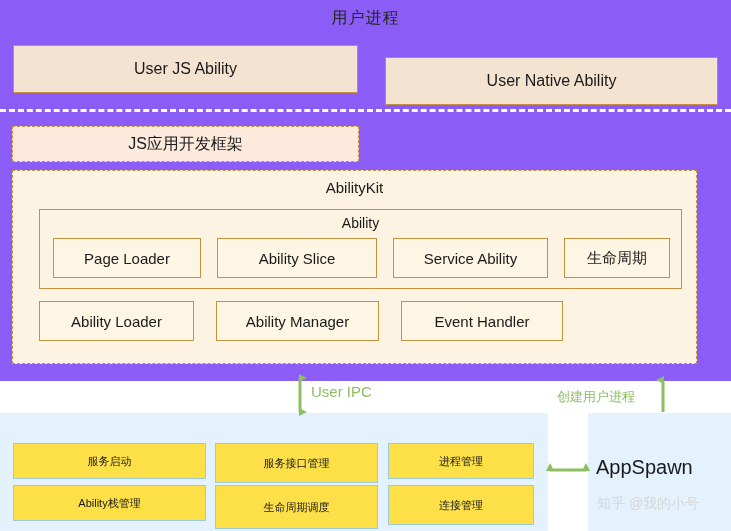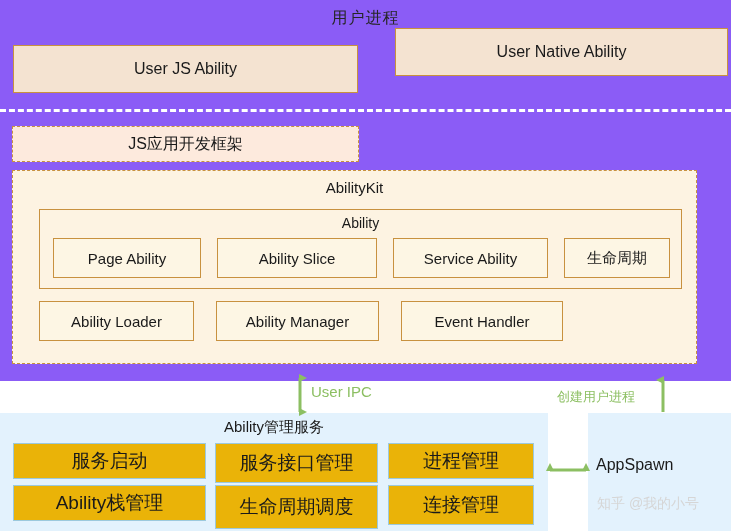--- a/index.html
+++ b/index.html
@@ -64,10 +64,9 @@
   }
   .box-user-native {
     left: 385px;
-    top: 28px;
+    top: 57px;
     width: 333px;
     height: 48px;
-    margin-left: 10px;
   }
 
   

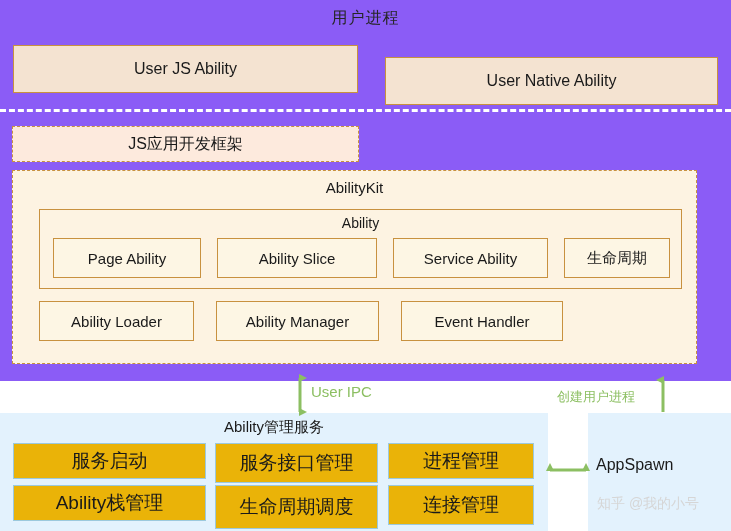--- a/index.html
+++ b/index.html
@@ -272,7 +272,7 @@
       <div class="ability-box">
         <div class="ability-label">Ability</div>
 
-        <div class="kit-chip chip-page-ability">Page Ability</div>
+        <div class="kit-chip chip-page-ability">Page Loader</div>
         <div class="kit-chip chip-ability-slice">Ability Slice</div>
         <div class="kit-chip chip-service-ability">Service Ability</div>
         <div class="kit-chip chip-lifecycle">生命周期</div>

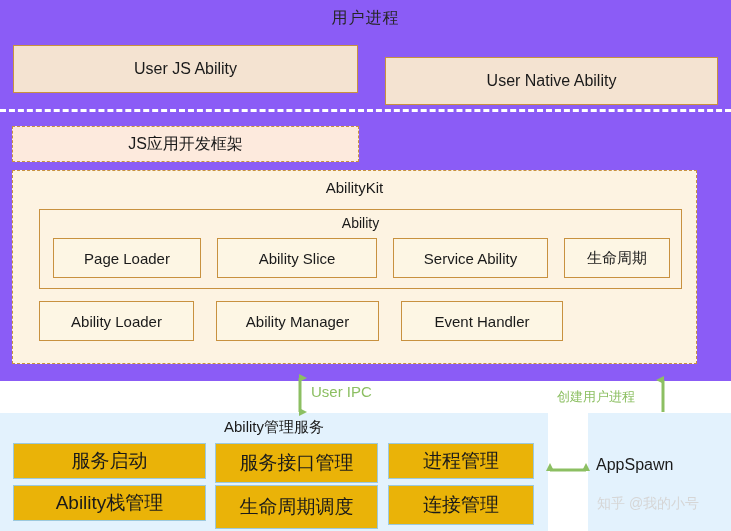--- a/index.html
+++ b/index.html
@@ -287,7 +287,6 @@
   <div class="blue-left"></div>
   <div class="blue-right"></div>
 
-  <div class="ams-label">Ability管理服务</div>
 
   <div class="svc-chip chip-svc-start">服务启动</div>
   <div class="svc-chip chip-svc-api">服务接口管理</div>

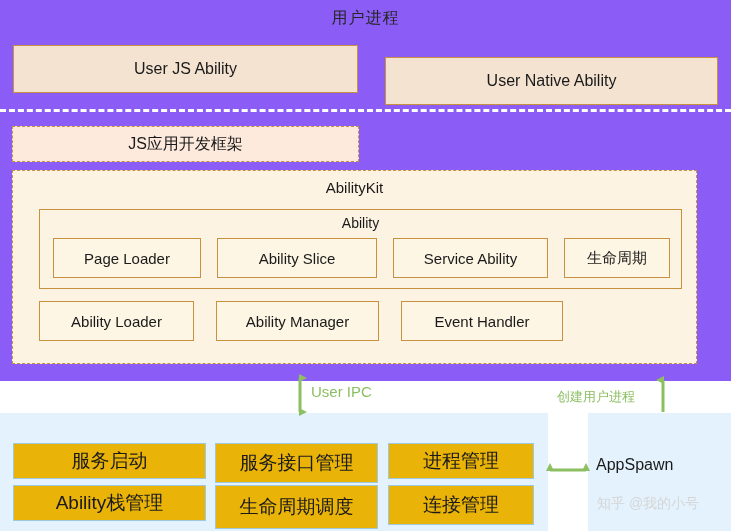--- a/index.html
+++ b/index.html
@@ -215,12 +215,12 @@
   .svc-chip {
     position: absolute;
     box-sizing: border-box;
-    background: #eab308;
+    background: #fde047;
     border: 1.2px solid #9cc9dd;
     display: flex;
     align-items: center;
     justify-content: center;
-    font-size: 19px;
+    font-size: 11px;
     color: #1a1a1a;
   }
   .chip-svc-start    { left: 13px;  top: 443px; width: 193px; height: 36px; }

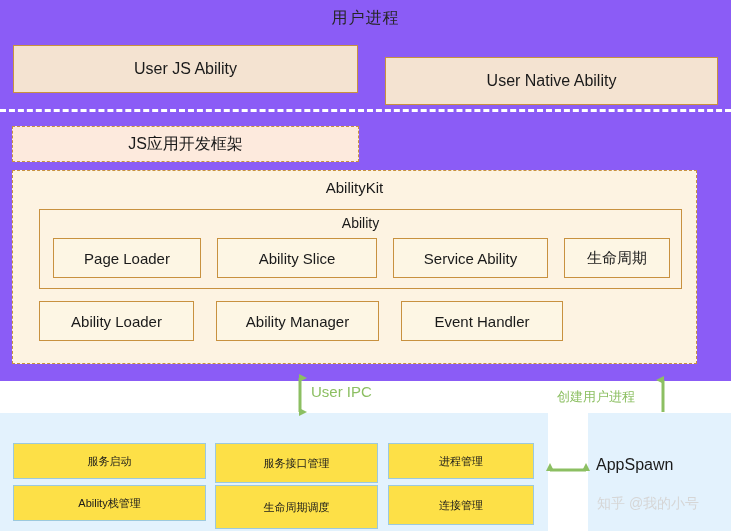--- a/index.html
+++ b/index.html
@@ -234,7 +234,7 @@
     position: absolute;
     left: 596px;
     top: 456px;
-    font-size: 16px;
+    font-size: 20px;
     color: #1a1a1a;
     white-space: nowrap;
   }

